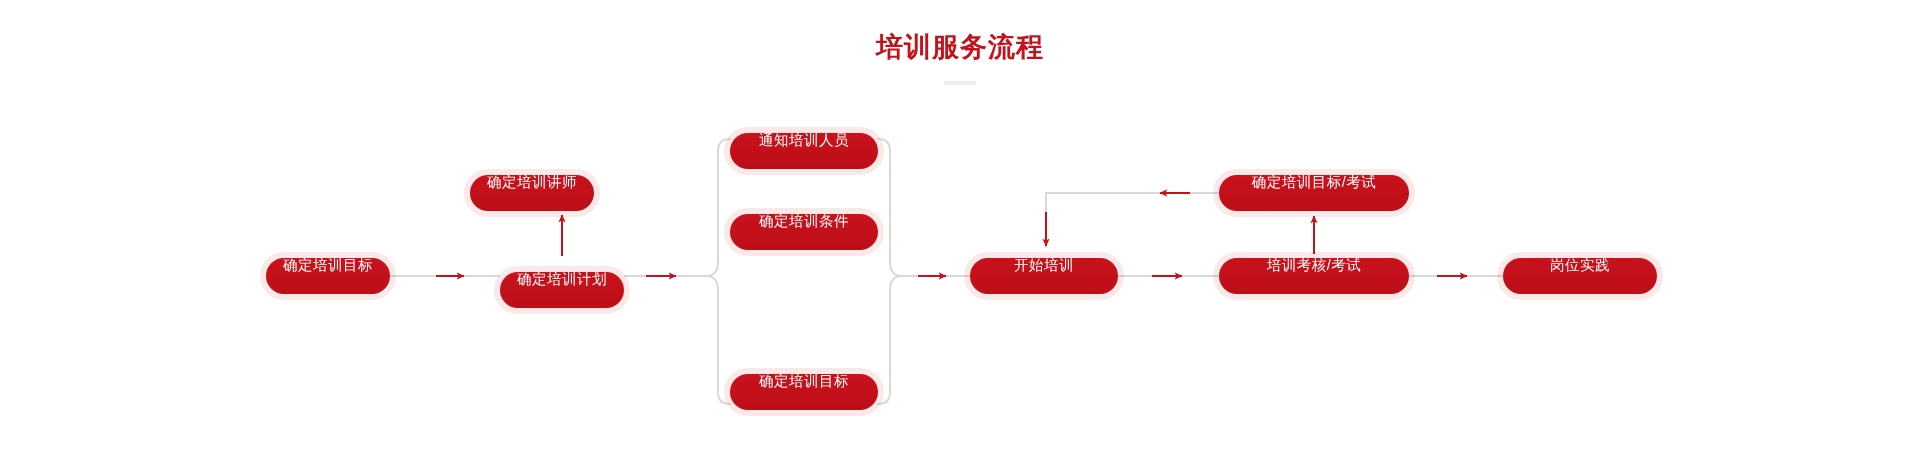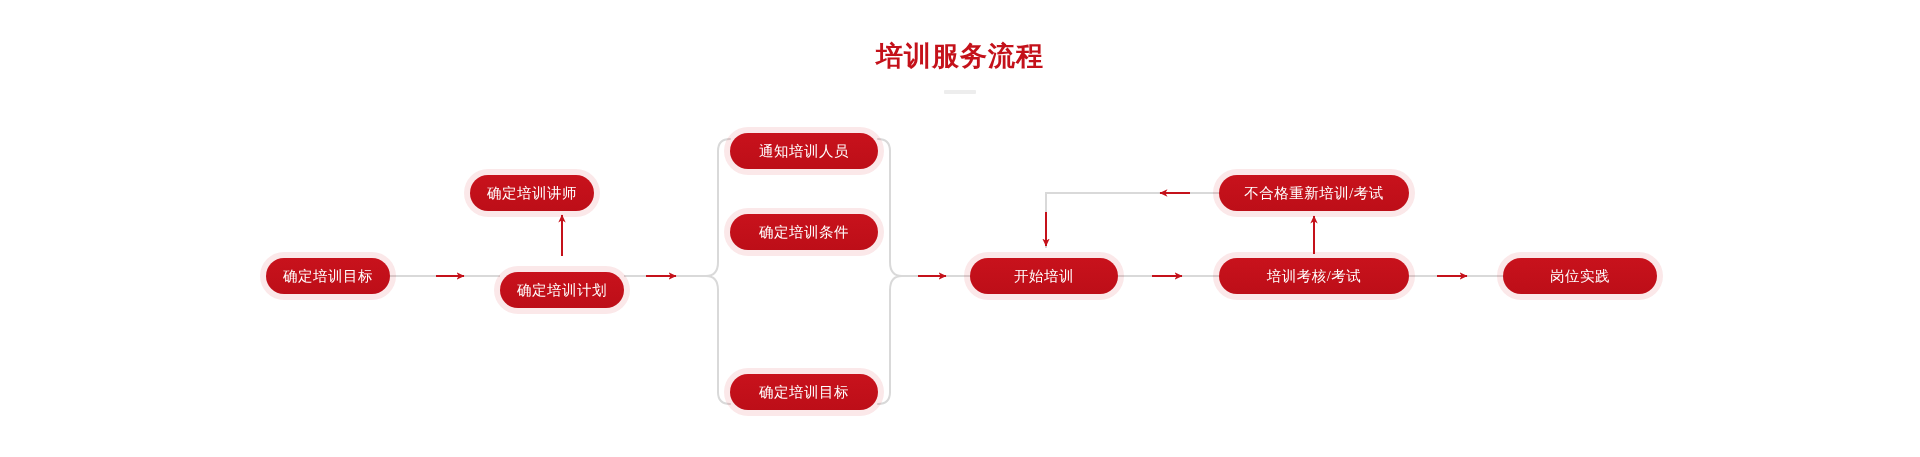--- a/index.html
+++ b/index.html
@@ -24,7 +24,7 @@
   }
   .page-title {
     margin: 0;
-    padding-top: 42px;
+    padding-top: 33px;
     font-size: 27px;
     font-weight: bold;
     color: #c4111a;

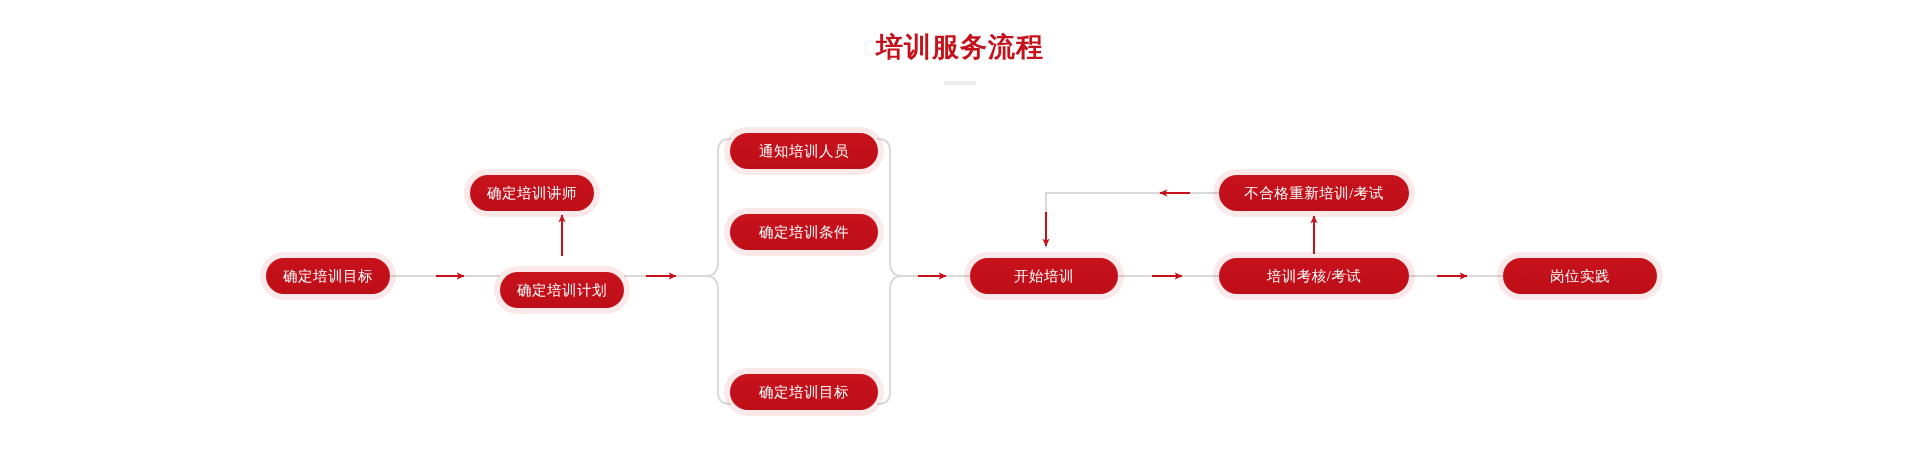--- a/index.html
+++ b/index.html
@@ -60,7 +60,6 @@
     position: absolute;
     box-sizing: border-box;
     display: flex;
-    align-items: center;
     justify-content: center;
     height: 36px;
     border-radius: 18px;
@@ -73,7 +72,6 @@
     box-shadow: 0 0 0 6px rgba(214, 32, 39, 0.10);
     letter-spacing: 0.5px;
     cursor: default;
-    font-family: Liberation Serif, serif;
   }
   .node-label {
     display: block;

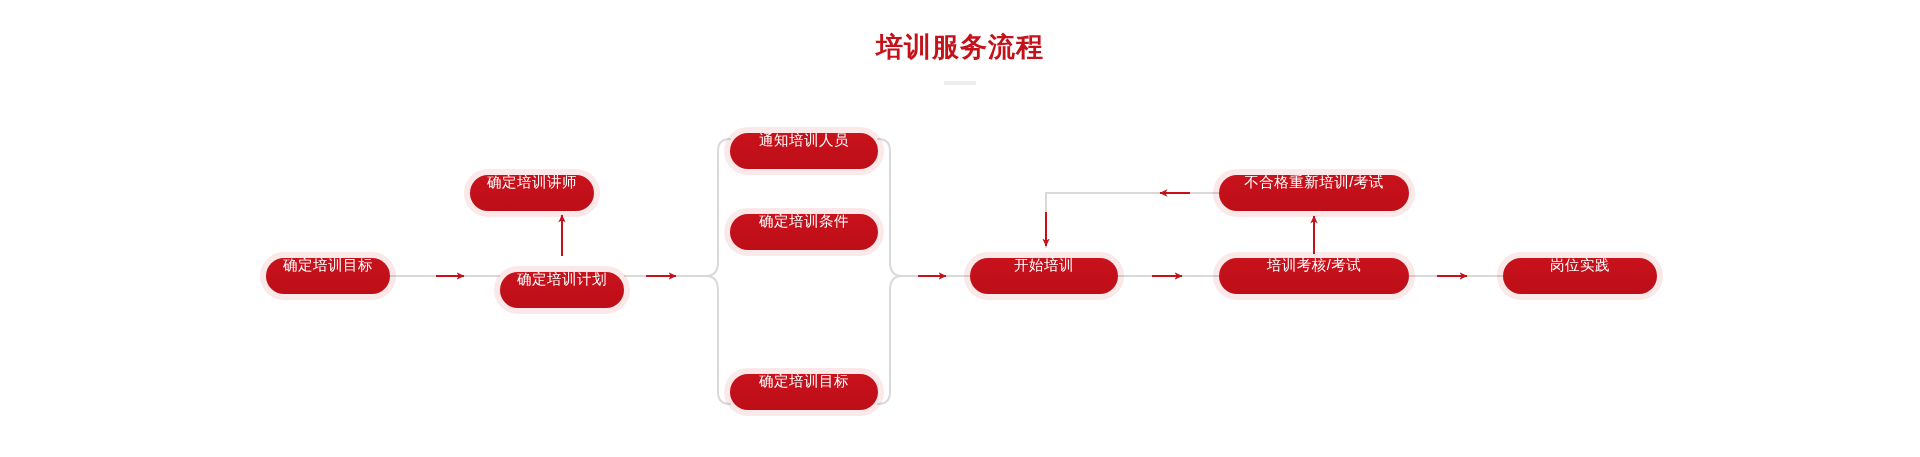--- a/index.html
+++ b/index.html
@@ -214,7 +214,7 @@
   </div>
 
   <div class="node wide" id="node-retrain">
-    <span class="node-label">不合格重新培训/考试</span>
+    <span class="node-label">确定培训目标/考试</span>
   </div>
 
   <div class="node wide" id="node-practice">

